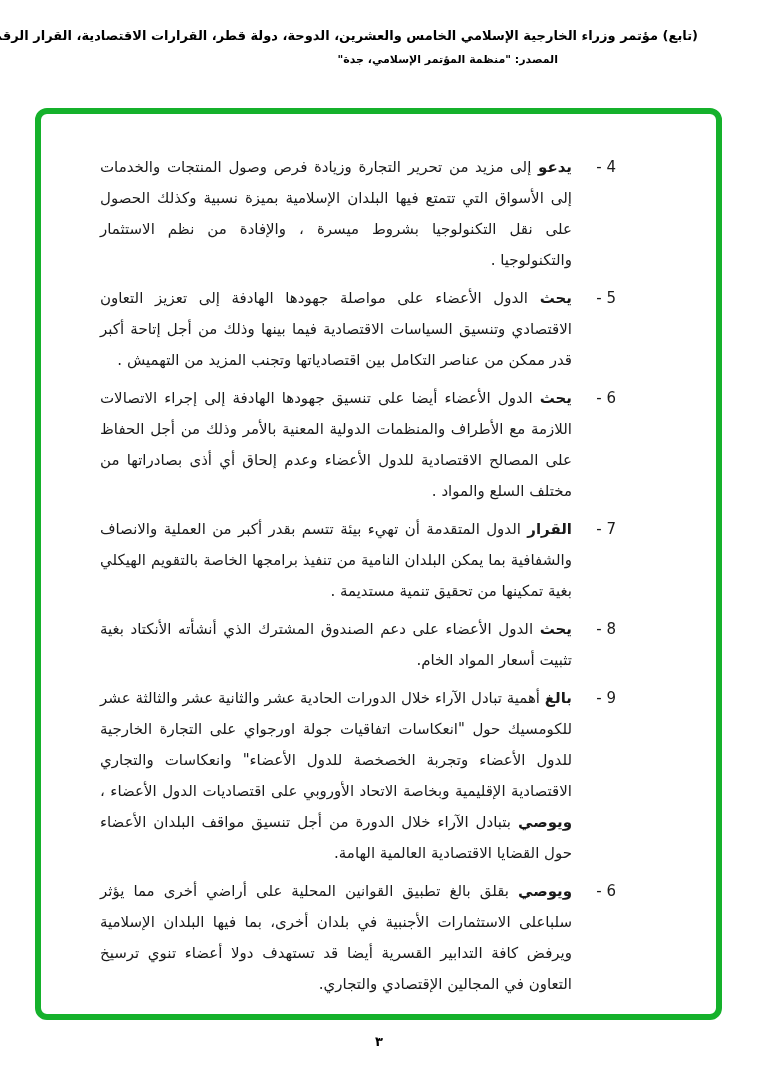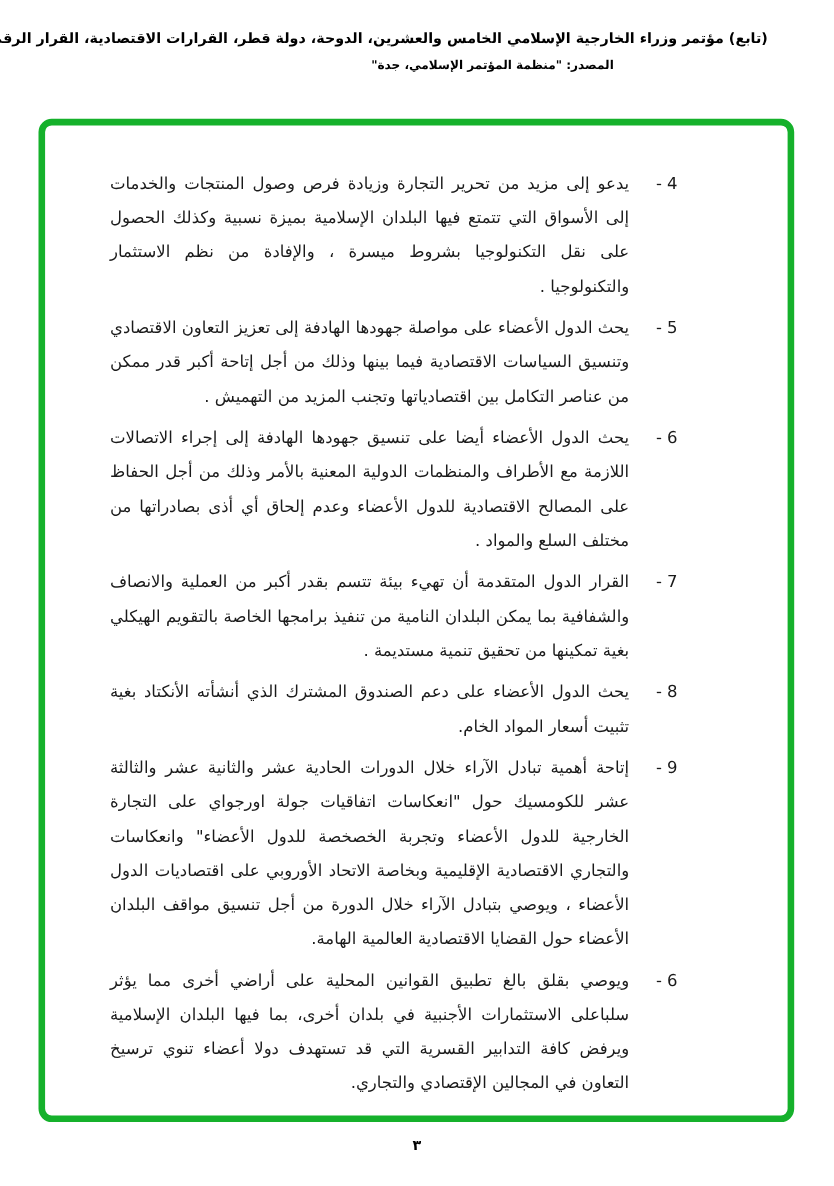--- a/index.html
+++ b/index.html
@@ -34,7 +34,7 @@
   .item .num{
     position:absolute;right:2px;top:0;direction:rtl;font-size:15px;
   }
-  .item b{font-weight:normal;}
+  .item b{font-weight:bold;}
   .pagenum{
     position:absolute;top:1034px;left:0;width:758px;text-align:center;
     font-size:13px;font-weight:bold;color:#000;

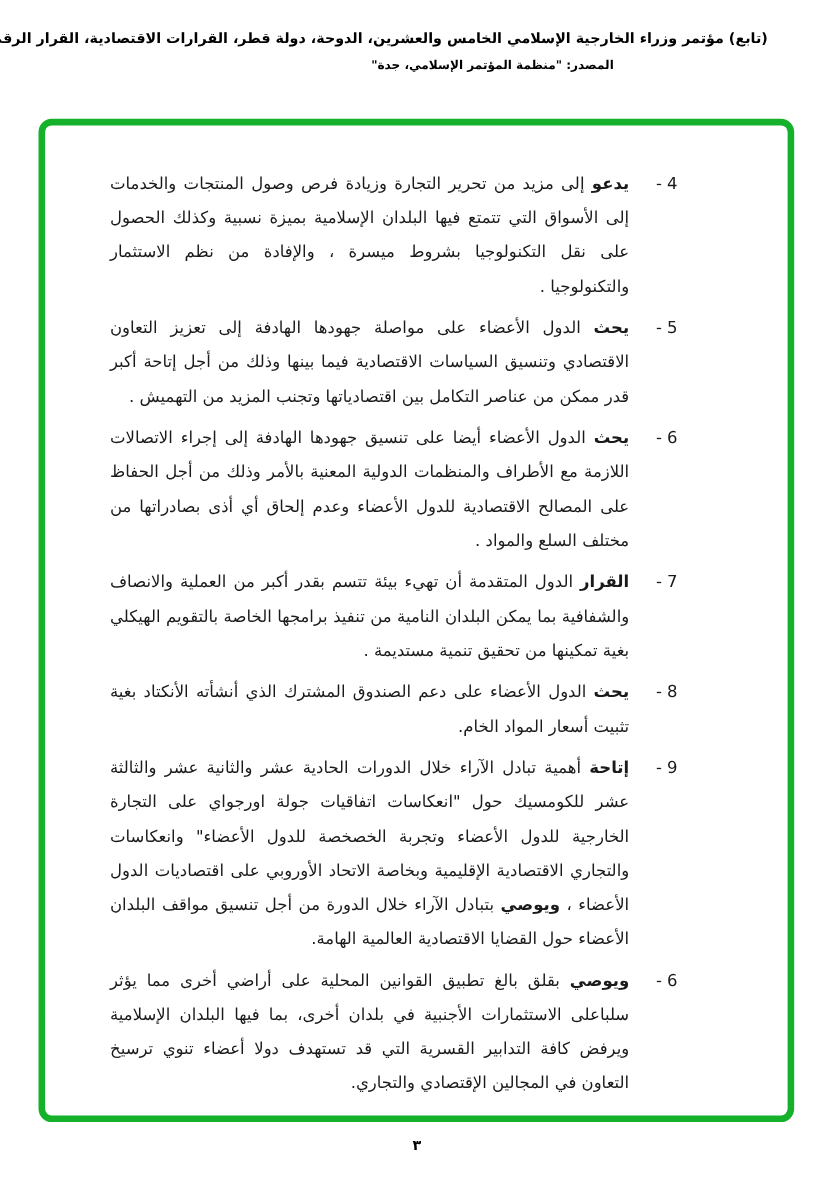--- a/index.html
+++ b/index.html
@@ -83,7 +83,7 @@
 
     <div class="item">
       <span class="num">9 -</span>
-      <b>إتاحة</b>
+      <b>بالغ</b>
       <span>أهمية تبادل الآراء خلال الدورات الحادية عشر والثانية عشر والثالثة عشر للكومسيك حول "انعكاسات اتفاقيات جولة اورجواي على التجارة الخارجية للدول الأعضاء وتجربة الخصخصة للدول الأعضاء" وانعكاسات والتجاري الاقتصادية الإقليمية وبخاصة الاتحاد الأوروبي على اقتصاديات الدول الأعضاء ،</span>
       <b>ويوصي</b>
       <span>بتبادل الآراء خلال الدورة من أجل تنسيق مواقف البلدان الأعضاء حول القضايا الاقتصادية العالمية الهامة.</span>

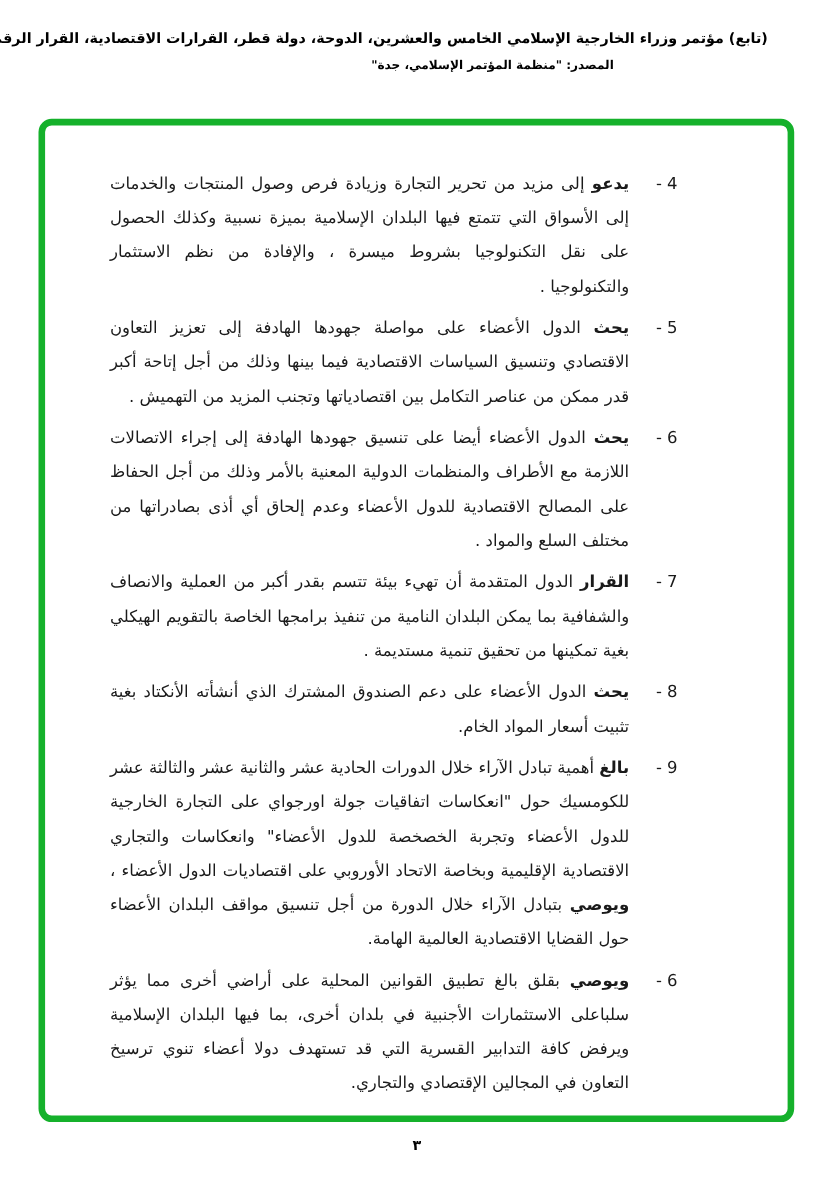--- a/index.html
+++ b/index.html
@@ -92,7 +92,7 @@
     <div class="item">
       <span class="num">6 -</span>
       <b>ويوصي</b>
-      <span>بقلق بالغ تطبيق القوانين المحلية على أراضي أخرى مما يؤثر سلباعلى الاستثمارات الأجنبية في بلدان أخرى، بما فيها البلدان الإسلامية ويرفض كافة التدابير القسرية التي قد تستهدف دولا أعضاء تنوي ترسيخ التعاون في المجالين الإقتصادي والتجاري.</span>
+      <span>بقلق بالغ تطبيق القوانين المحلية على أراضي أخرى مما يؤثر سلباعلى الاستثمارات الأجنبية في بلدان أخرى، بما فيها البلدان الإسلامية ويرفض كافة التدابير القسرية أيضا قد تستهدف دولا أعضاء تنوي ترسيخ التعاون في المجالين الإقتصادي والتجاري.</span>
     </div>
 
   </div>

